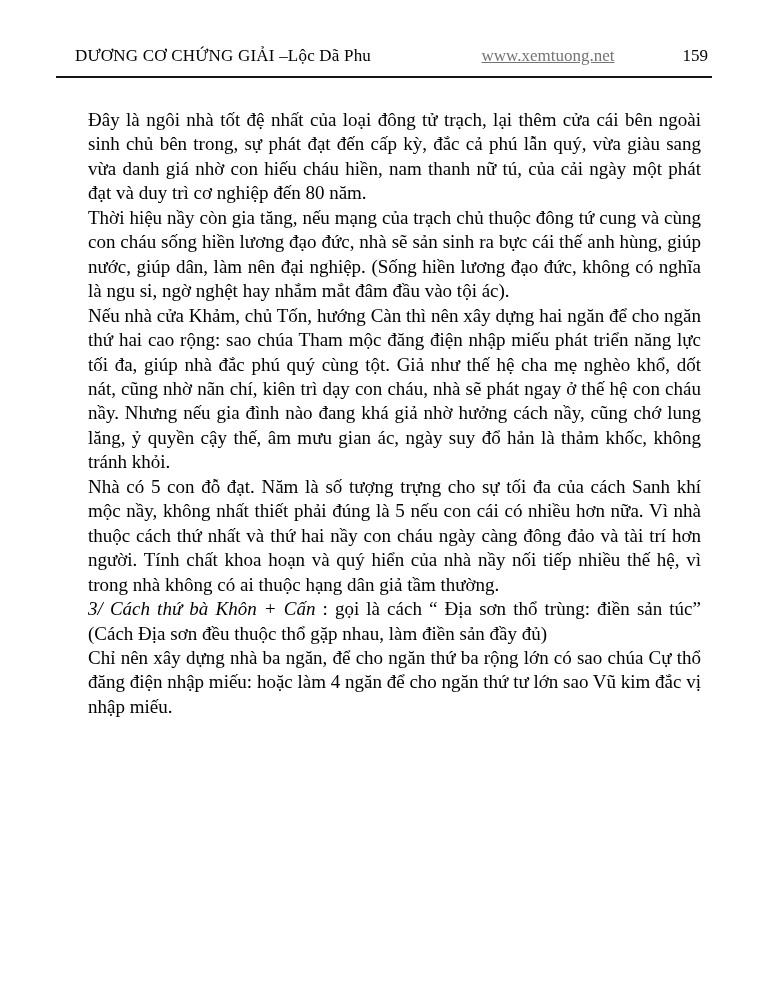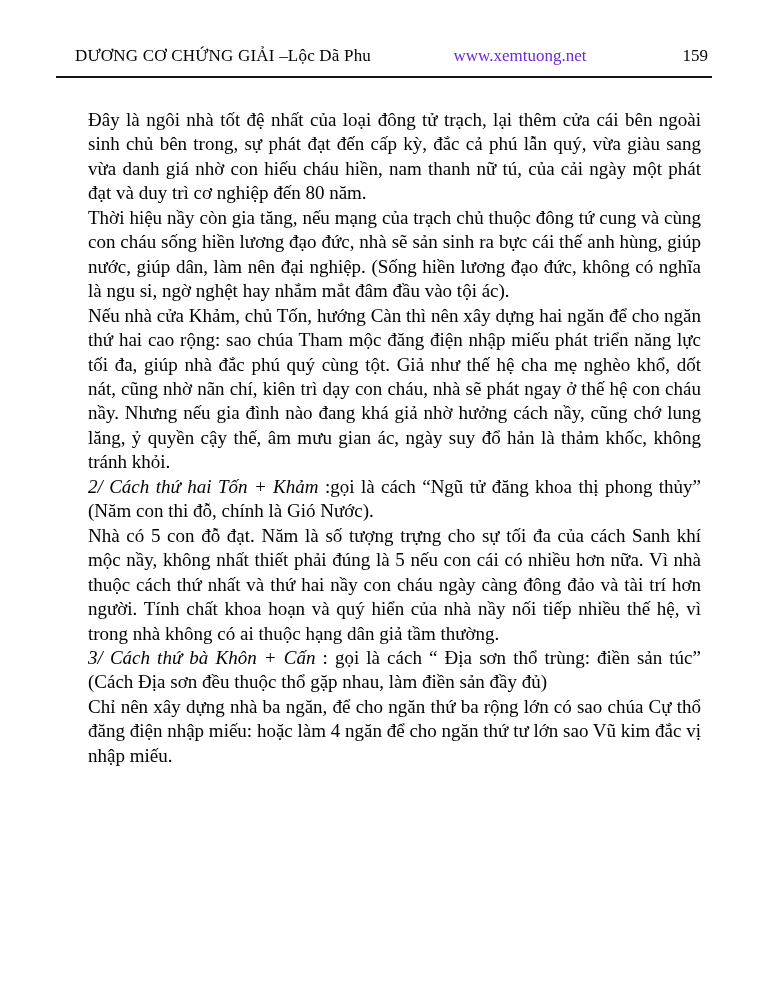--- a/index.html
+++ b/index.html
@@ -24,8 +24,9 @@
   }
   .header-title { flex: 1 1 auto; letter-spacing: 0.2px; }
   .header-link {
-    color: #6d28d9;
-    margin-right: 96px;
+    color: #737373;
+    text-decoration: underline;
+    margin-right: 68px;
     cursor: pointer;
   }
   .header-pagenum { }

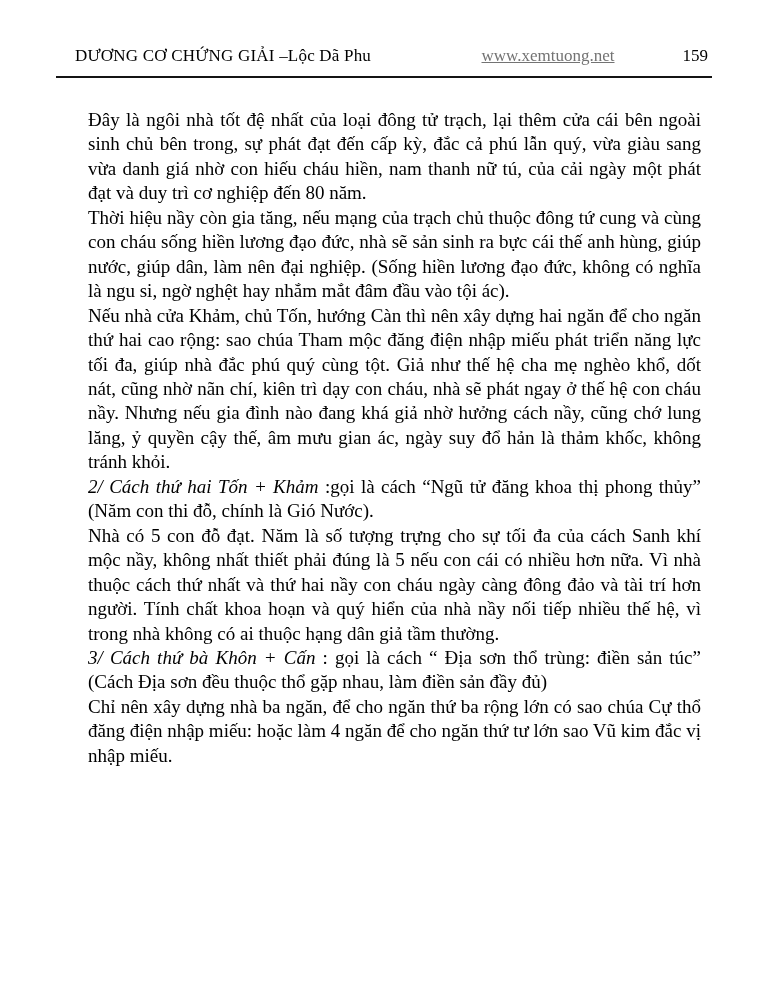--- a/index.html
+++ b/index.html
@@ -82,7 +82,6 @@
 
     <p><span>Nếu nhà cửa Khảm, chủ Tốn, hướng Càn thì nên xây dựng hai ngăn để cho ngăn thứ hai cao rộng: sao chúa Tham mộc đăng điện nhập miếu phát triển năng lực tối đa, giúp nhà đắc phú quý cùng tột. Giả như thế hệ cha mẹ nghèo khổ, dốt nát, cũng nhờ nãn chí, kiên trì dạy con cháu, nhà sẽ phát ngay ở thế hệ con cháu nầy. Nhưng nếu gia đình nào đang khá giả nhờ hưởng cách nầy, cũng chớ lung lăng, ỷ quyền cậy thế, âm mưu gian ác, ngày suy đổ hản là thảm khốc, không tránh khỏi.</span></p>
 
-    <p><span class="lead-italic">2/ Cách thứ hai Tốn + Khảm</span><span> :gọi là cách “Ngũ tử đăng khoa thị phong thủy” (Năm con thi đỗ, chính là Gió Nước).</span></p>
 
     <p><span>Nhà có 5 con đỗ đạt. Năm là số tượng trựng cho sự tối đa của cách Sanh khí mộc nầy, không nhất thiết phải đúng là 5 nếu con cái có nhiều hơn nữa. Vì nhà thuộc cách thứ nhất và thứ hai nầy con cháu ngày càng đông đảo và tài trí hơn người. Tính chất khoa hoạn và quý hiển của nhà nầy nối tiếp nhiều thế hệ, vì trong nhà không có ai thuộc hạng dân giả tầm thường.</span></p>
 

